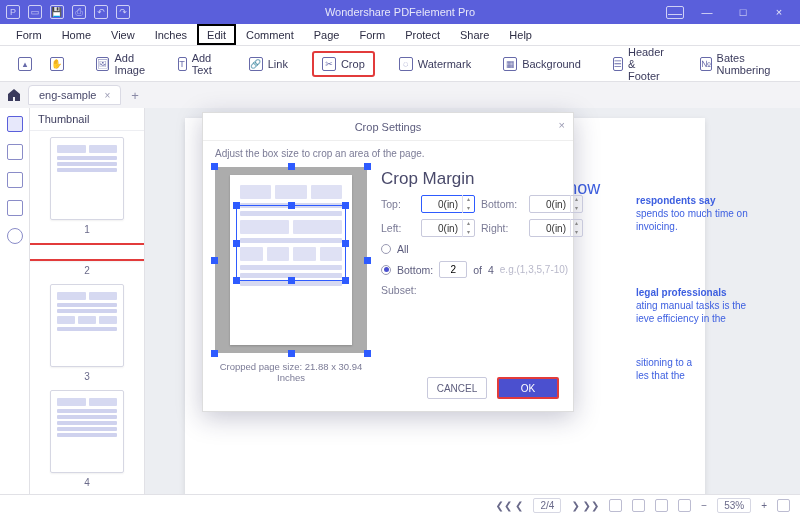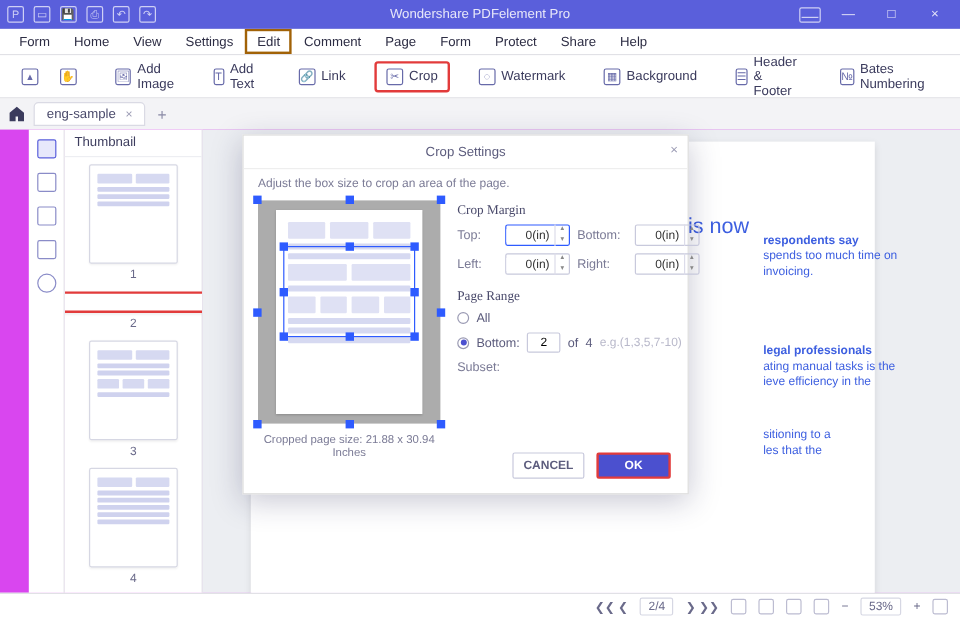--- a/index.html
+++ b/index.html
@@ -121,7 +121,7 @@
   <div class="mi">Form</div>
   <div class="mi">Home</div>
   <div class="mi">View</div>
-  <div class="mi">Settings</div>
+  <div class="mi">Inches</div>
   <div class="mi hl">Edit</div>
   <div class="mi">Comment</div>
   <div class="mi">Page</div>

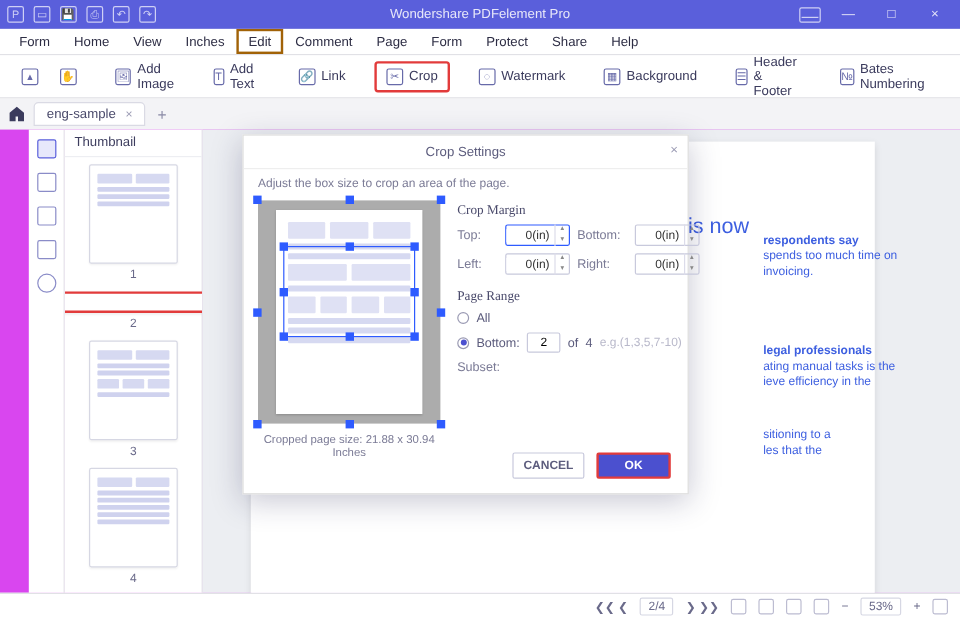--- a/index.html
+++ b/index.html
@@ -18,7 +18,7 @@
   
   .menubar { height: 22px; background: #fff; display:flex; align-items:stretch; padding-left: 6px; border-bottom:1px solid #e1e1e6; }
   .menubar .mi { padding: 0 10px; display:flex; align-items:center; font-size: 11px; color:#2d2d44; }
-  .mi.hl { border:2px solid #a16207; padding:0 8px; }
+  .mi.hl { border:2px solid #000000; padding:0 8px; }
 
   
   .toolbar { height: 36px; background:#fff; display:flex; align-items:center; padding: 0 10px; gap: 2px; border-bottom:1px solid #e1e1e6;}

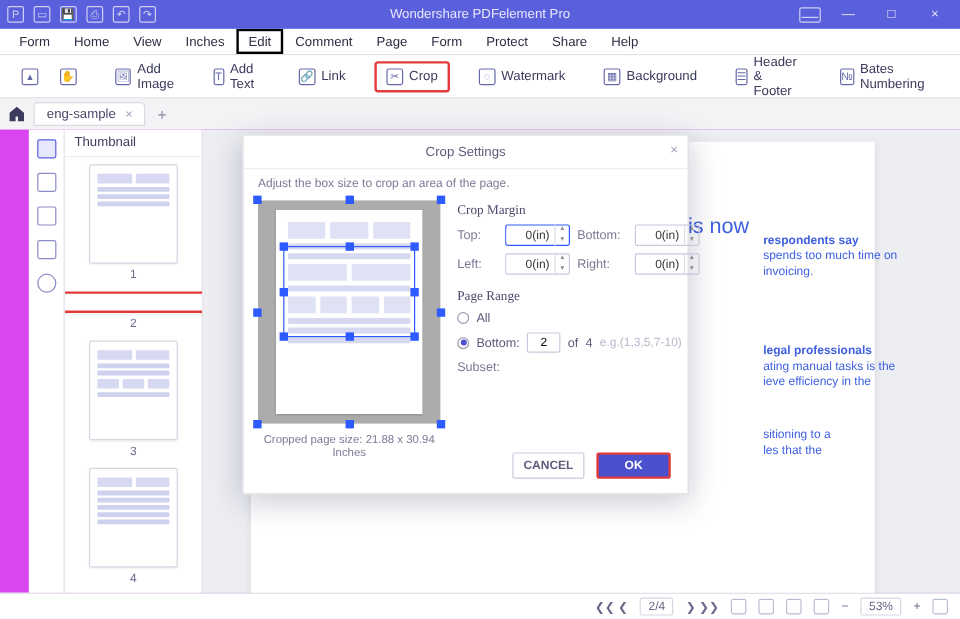--- a/index.html
+++ b/index.html
@@ -36,7 +36,7 @@
   .plus{color:#8a8aa6;font-size:13px;padding:0 4px;}
 
   
-  .main { display:flex; height: calc(516px - 24px - 22px - 36px - 26px - 22px); background:#d946ef;padding-left:24px;}
+  .main { display:flex; height: calc(516px - 24px - 22px - 36px - 26px - 22px); background:#1d4ed8;}
   .siderail{ width:30px; background:#fff; border-right:1px solid #e1e1e6; display:flex; flex-direction:column; align-items:center; padding-top:8px; gap:12px;}
   .siderail .ri{width:16px;height:16px;border:1.3px solid #8a8cc8;border-radius:2px;}
   .siderail .ri.active{background:#e7e8fb;border-color:#5a5fdb;}

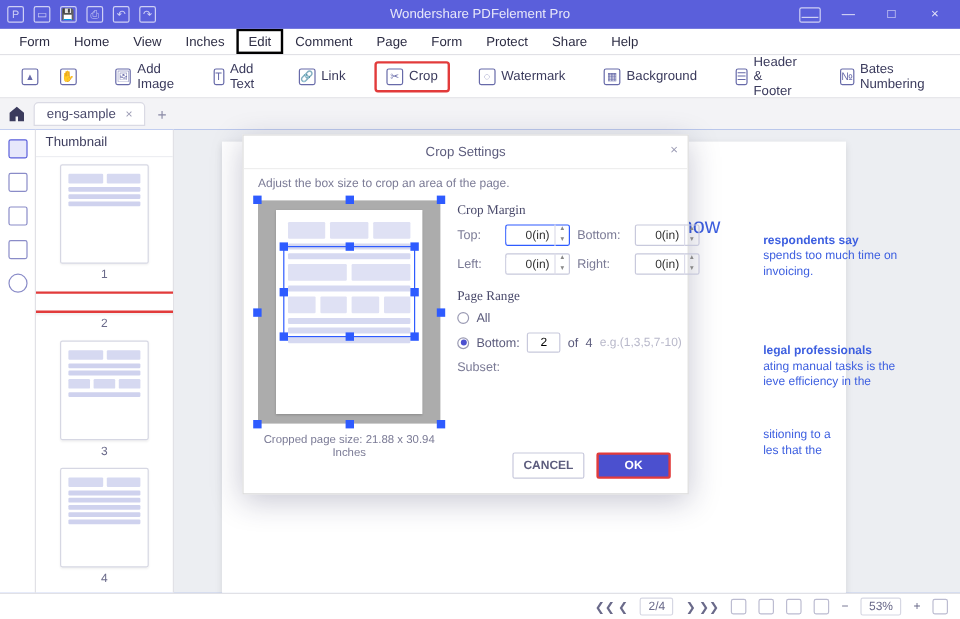--- a/index.html
+++ b/index.html
@@ -79,7 +79,7 @@
   .h-ml{left:-4px;top:50%;margin-top:-3px}.h-mr{right:-4px;top:50%;margin-top:-3px}
   .cropcap{font-size:9.5px;color:#7b7b96;text-align:center;margin-top:8px;}
   .fields{ flex:1; font-size:10.5px; color:#5c5c7d;}
-  .sect{font-size:11px;color:#4a4a6b;margin:2px 0 6px 0;font-family:Liberation Serif, serif;}
+  .sect{font-size:17px;color:#4a4a6b;margin:2px 0 6px 0;}
   .frow{display:flex;align-items:center;gap:6px;margin-bottom:6px;}
   .frow label{width:34px;color:#7b7b96;}
   .numbox{display:flex;align-items:center;border:1px solid #c8c9dc;border-radius:2px;height:18px;}

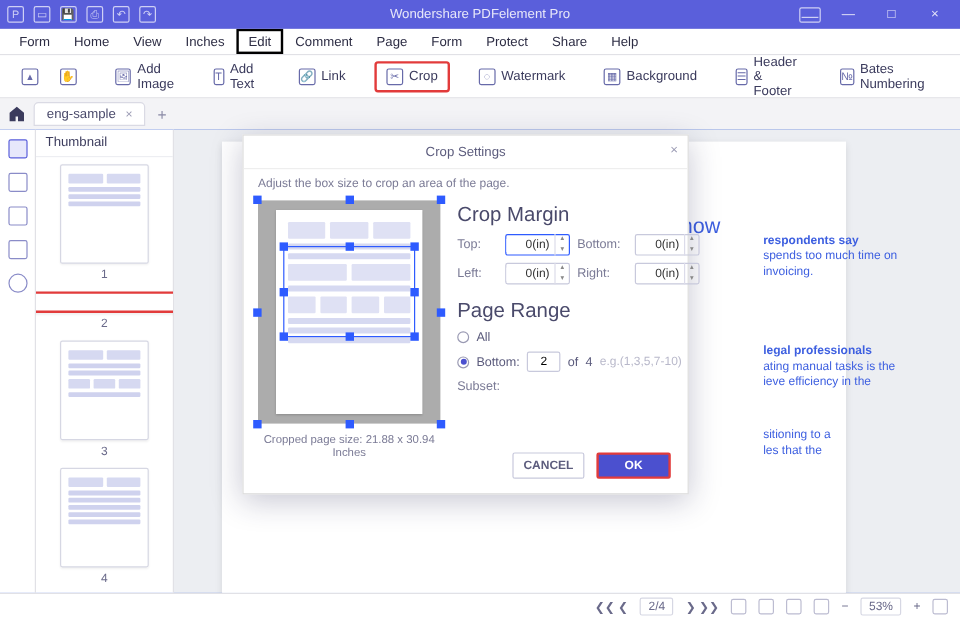--- a/index.html
+++ b/index.html
@@ -382,7 +382,6 @@
             </div>
           </div>
       </div>
-      <div class="sect" style="margin-top:12px">Page Range</div>
       <div class="frow">
         <span class="rad"></span>
         <span>All</span>

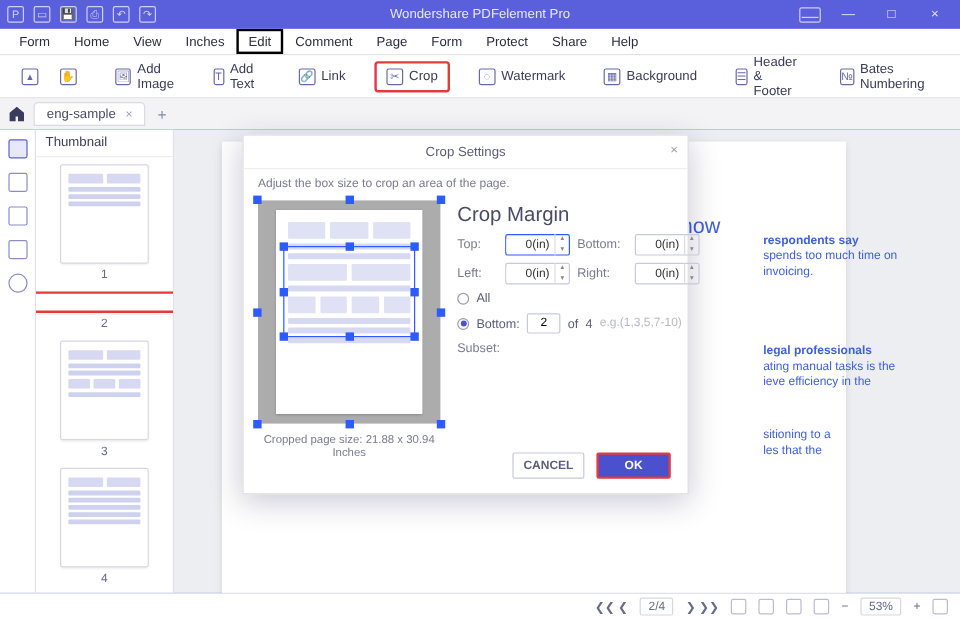--- a/index.html
+++ b/index.html
@@ -92,7 +92,7 @@
   .rngin{width:28px;height:17px;border:1px solid #c8c9dc;border-radius:2px;font-size:10px;text-align:center;outline:none;}
   .eg{color:#b8b8ca;font-size:10px;}
   .sel{width:135px;height:19px;border:1px solid #c8c9dc;border-radius:2px;font-size:10px;padding:0 4px;display:flex;align-items:center;justify-content:space-between;color:#4a4a6b;}
-  .dlgfoot{position:absolute;right:14px;bottom:12px;display:flex;gap:10px;font-weight:bold;}
+  .dlgfoot{position:absolute;right:14px;bottom:12px;display:flex;gap:10px;}
   .btn{min-width:60px;height:22px;border:1px solid #c8c9dc;border-radius:2px;background:#fff;font-size:10px;color:#5c5c7d;display:flex;align-items:center;justify-content:center;}
   .btn.primary{background:#4b50cf;color:#fff;border:2px solid #e23b3b;min-width:62px;text-align:center;}
 </style>

